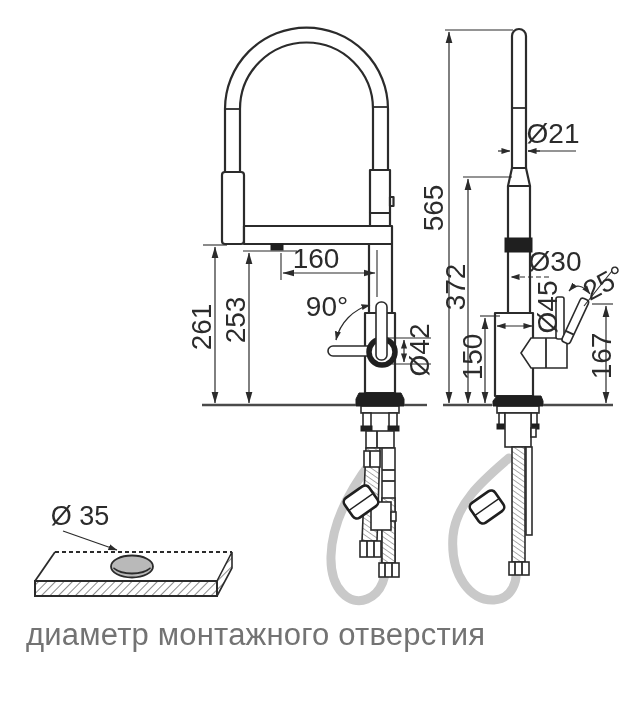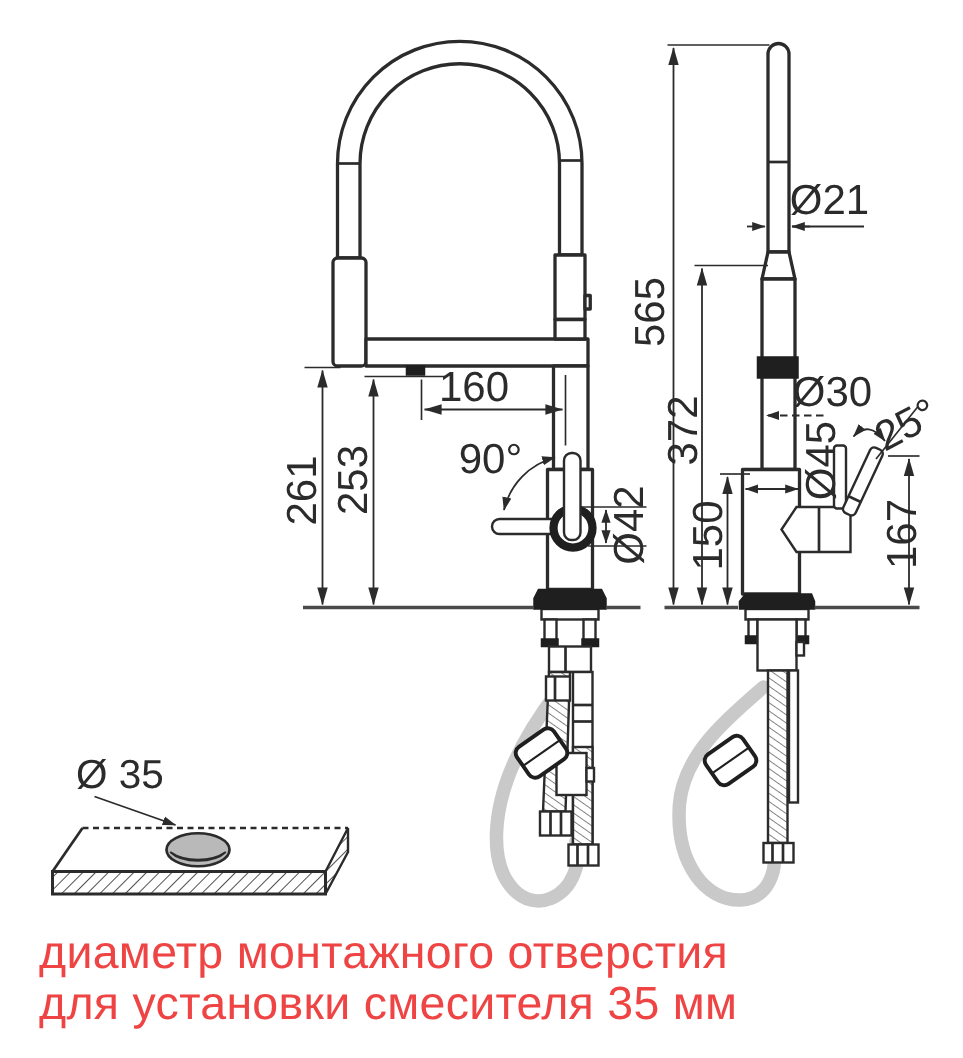--- a/index.html
+++ b/index.html
@@ -19,7 +19,7 @@
         text-anchor:middle;dominant-baseline:central;}
   text.small-label{font-size:27px;}
   #caption{position:absolute;left:26px;top:618px;width:590px;
-        font-size:31px;line-height:34px;color:#ef4444;letter-spacing:0.2px;}
+        font-size:31px;line-height:34px;color:#737373;letter-spacing:0.2px;}
 </style>
 </head>
 <body>

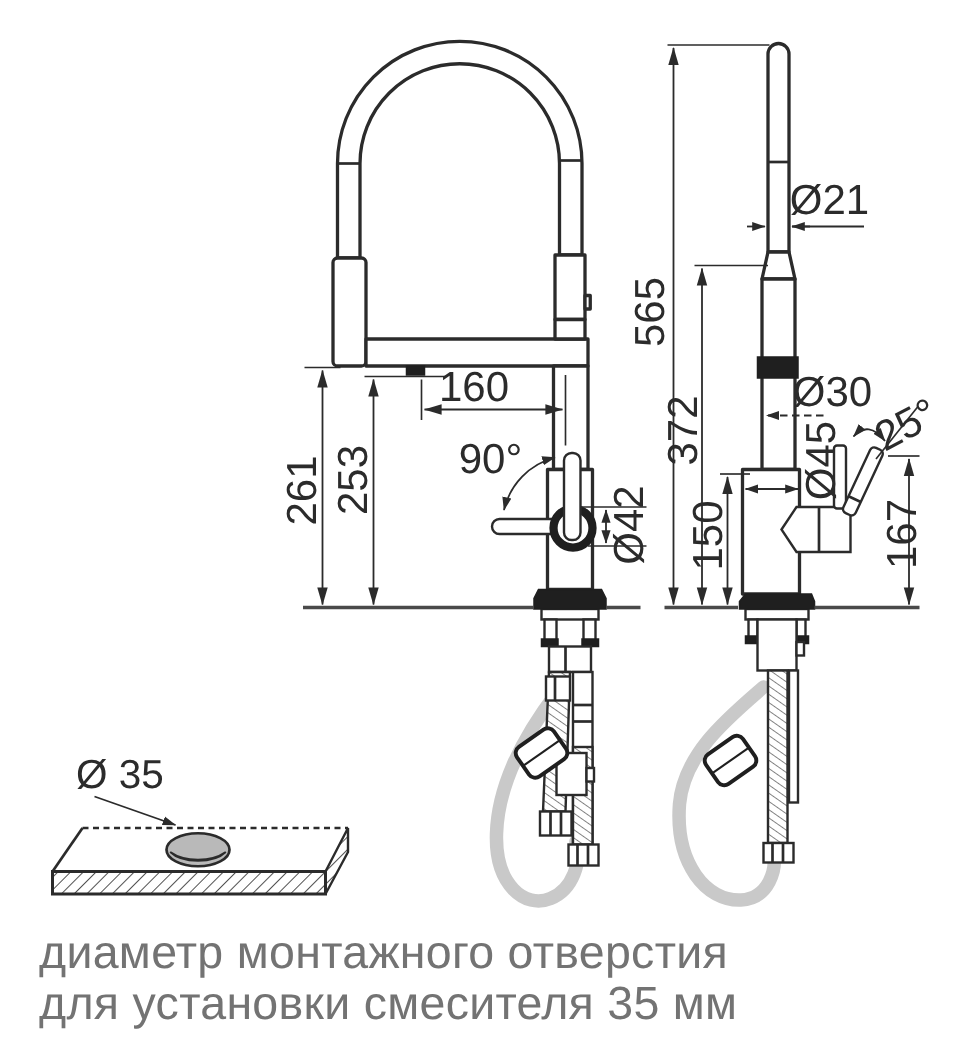--- a/index.html
+++ b/index.html
@@ -209,7 +209,6 @@
 
 <div id="caption">
   <div>диаметр монтажного отверстия</div>
-  <div>для установки смесителя 35 мм</div>
 </div>
 </div>
 

